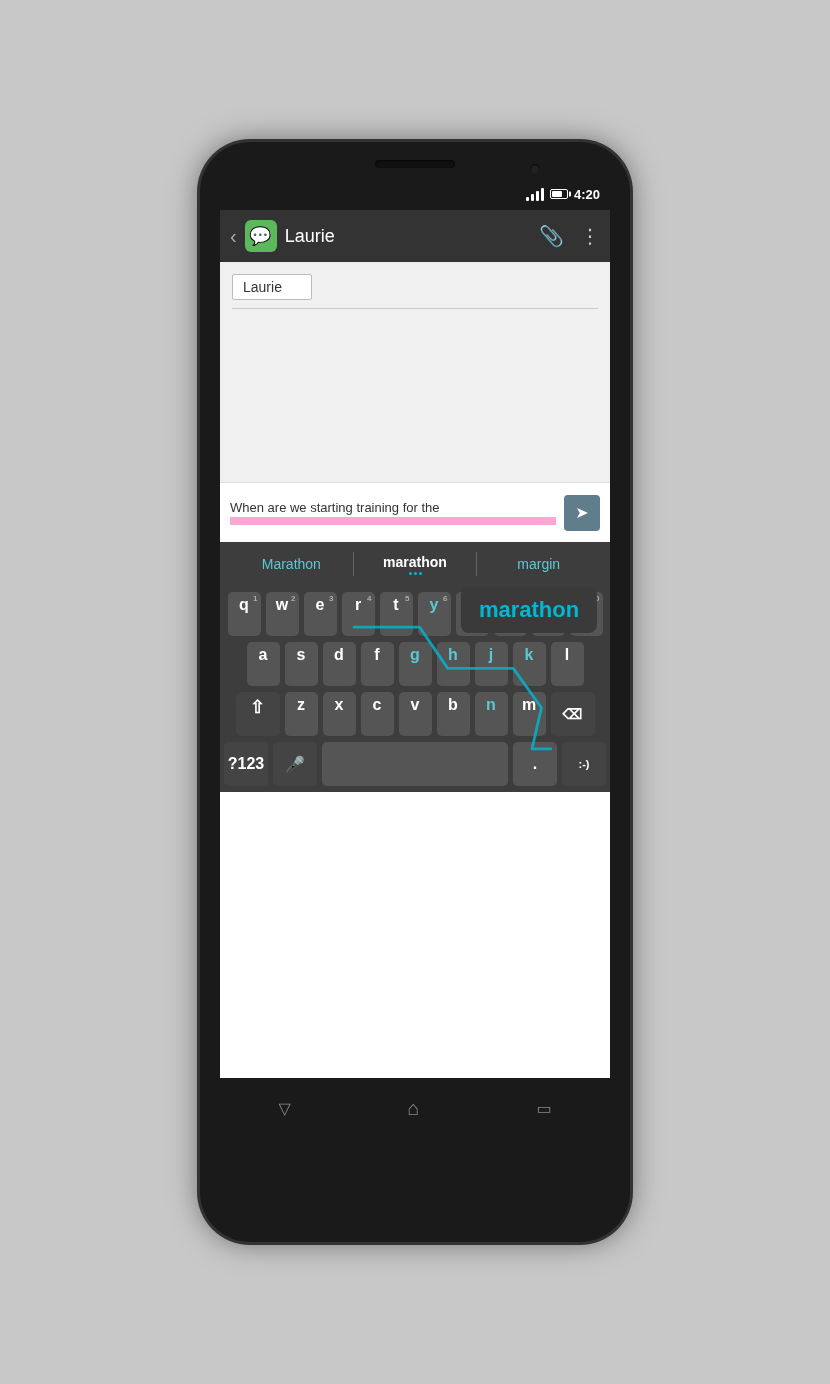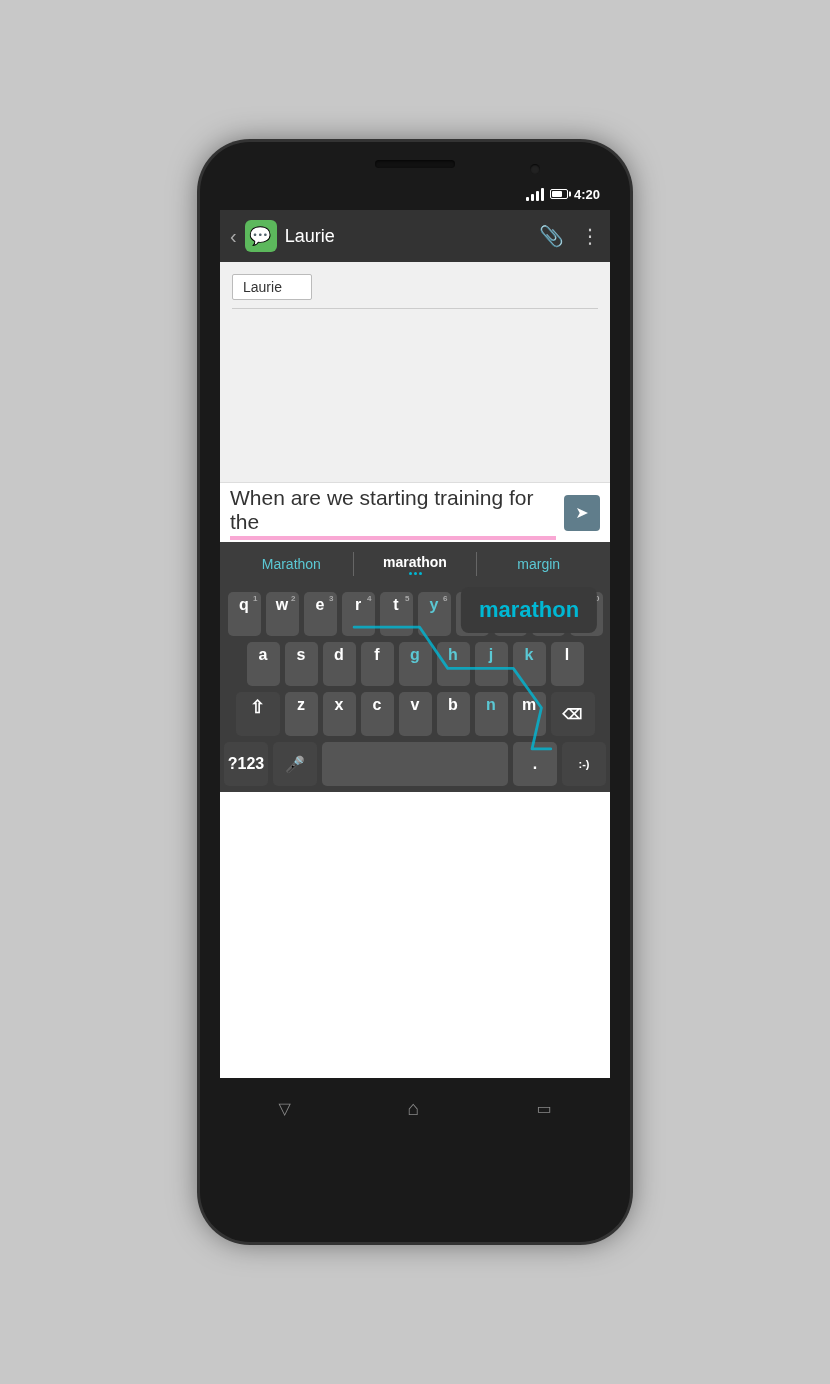--- a/index.html
+++ b/index.html
@@ -204,9 +204,9 @@
 
     .compose-text {
       flex: 1;
-      font-size: 21px;
+      font-size: 13px;
       color: #333;
-      border-bottom: 4px solid #f9a8d4;
+      border-bottom: 8px solid #f9a8d4;
       padding-bottom: 2px;
     }
 

